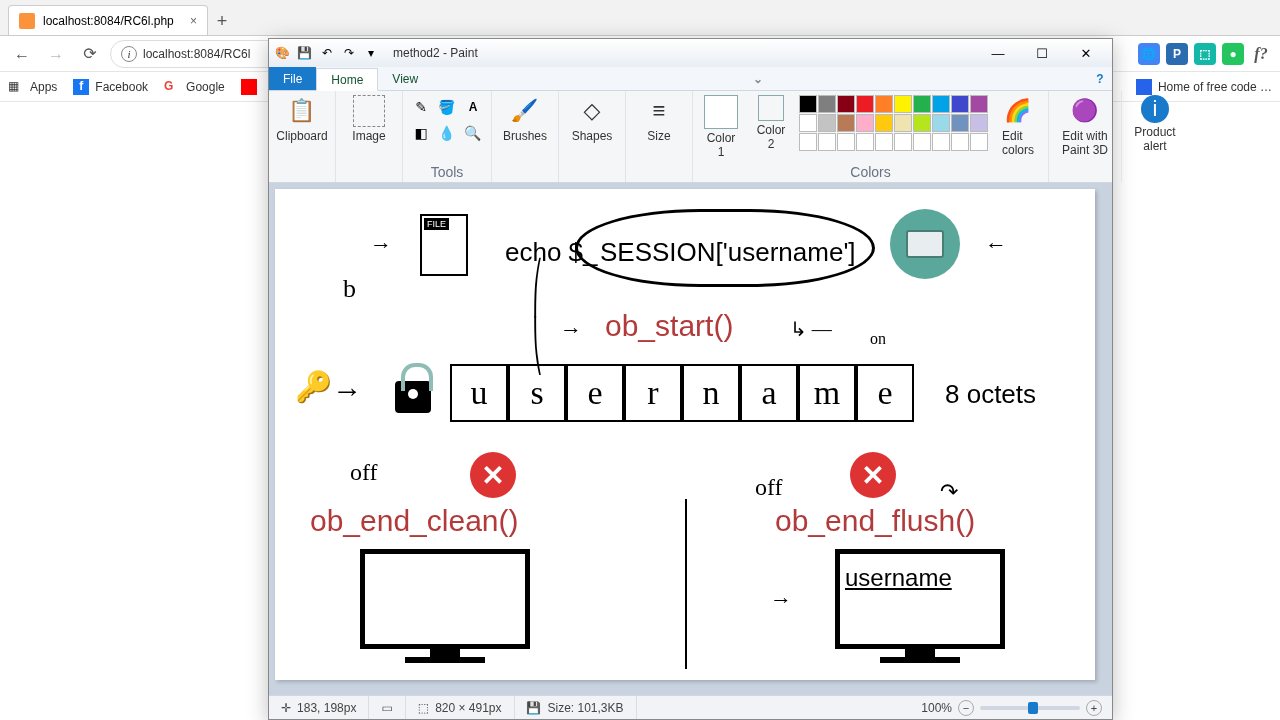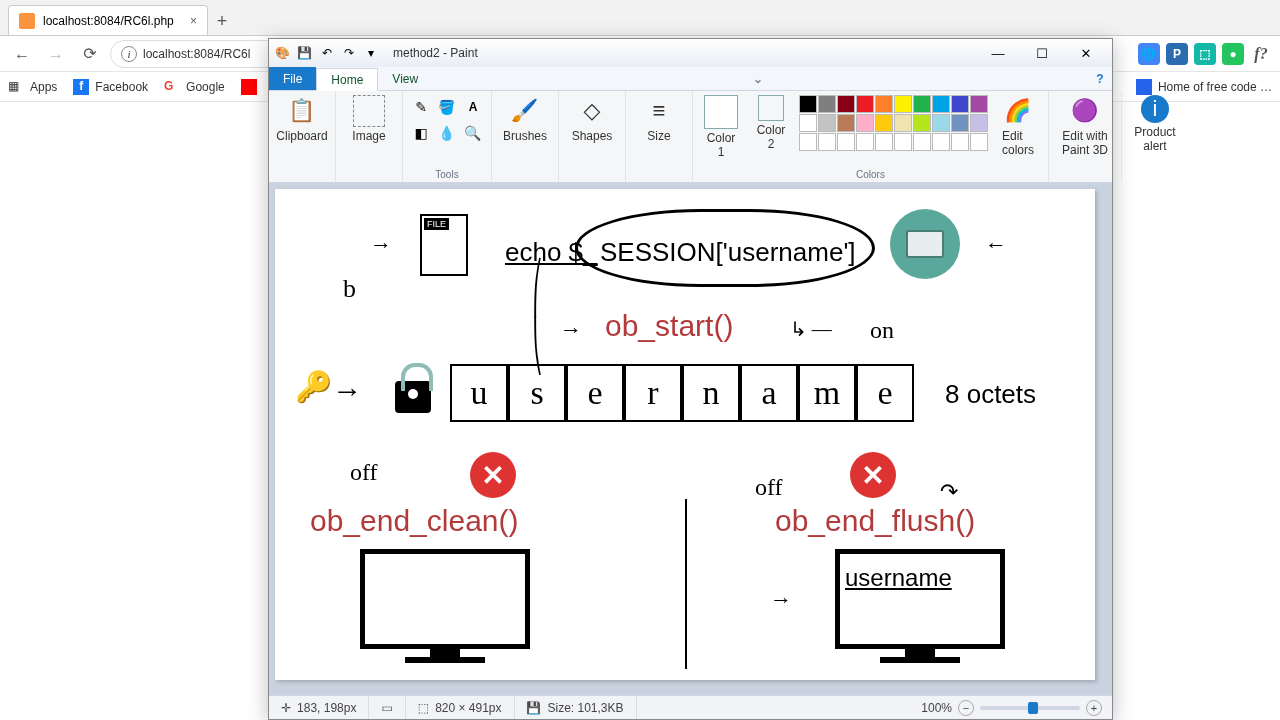--- a/index.html
+++ b/index.html
@@ -36,7 +36,7 @@
 .rtab-help{margin-left:auto;width:24px;display:flex;align-items:center;justify-content:center;color:#1979ca;font-weight:bold;}
 .ribbon{height:92px;background:#f5f6f7;border-bottom:1px solid #d0d7e2;display:flex;}
 .group{border-right:1px solid #e0e4ea;padding:4px 6px 2px;display:flex;flex-direction:column;align-items:center;justify-content:space-between;}
-.group-label{font-size:10px;color:#6a7385;padding-top:2px;}
+.group-label{font-size:14px;color:#6a7385;padding-top:2px;}
 .big{display:flex;flex-direction:column;align-items:center;gap:2px;font-size:11px;color:#333;width:54px;}
 .bigicon{width:32px;height:32px;display:flex;align-items:center;justify-content:center;font-size:22px;border:1px solid transparent;}
 .tool-grid{display:grid;grid-template-columns:repeat(3,24px);grid-auto-rows:24px;gap:2px;}

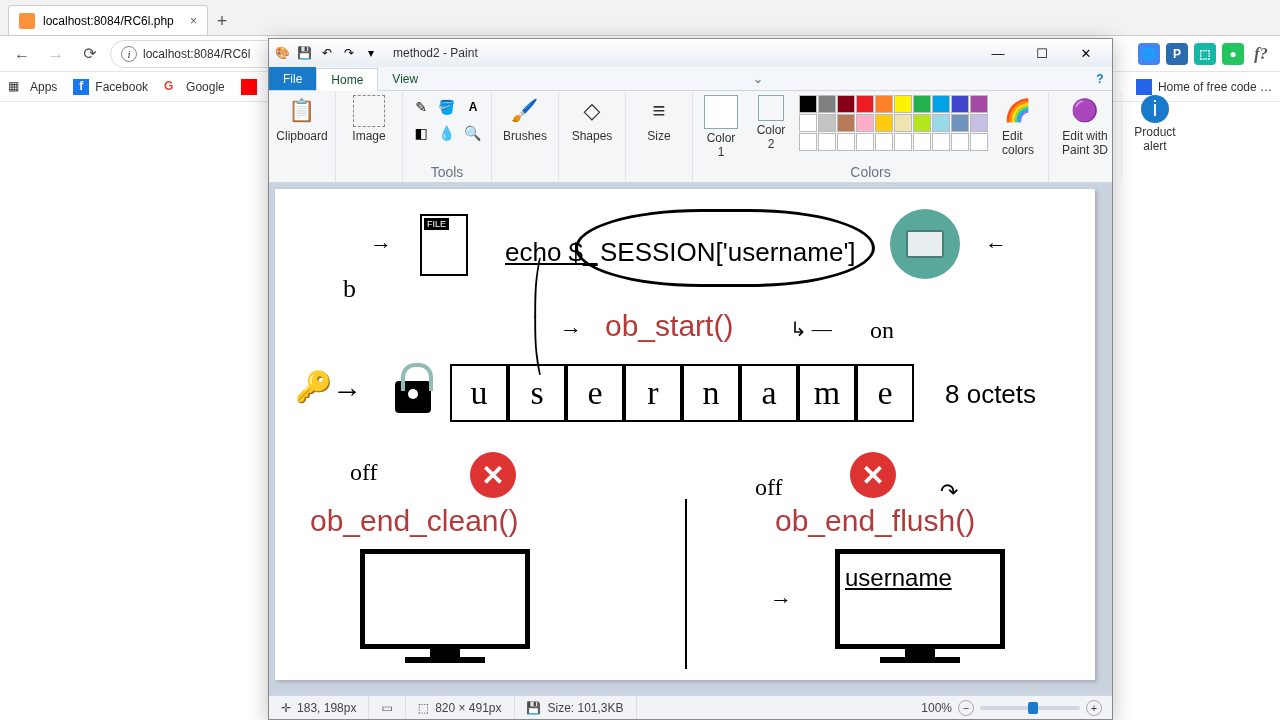--- a/index.html
+++ b/index.html
@@ -55,7 +55,7 @@
 
 
 .cv-text{position:absolute;font-family:"Segoe UI Light","Segoe UI",sans-serif;}
-.echo{left:230px;top:48px;font-size:26px;text-decoration:underline;}
+.echo{left:230px;top:48px;font-size:26px;}
 .session{left:325px;top:48px;font-size:26px;}
 .obstart{left:330px;top:120px;font-size:30px;color:#b23a3a;}
 .outbuf{left:300px;top:250px;font-size:28px;color:#444;}

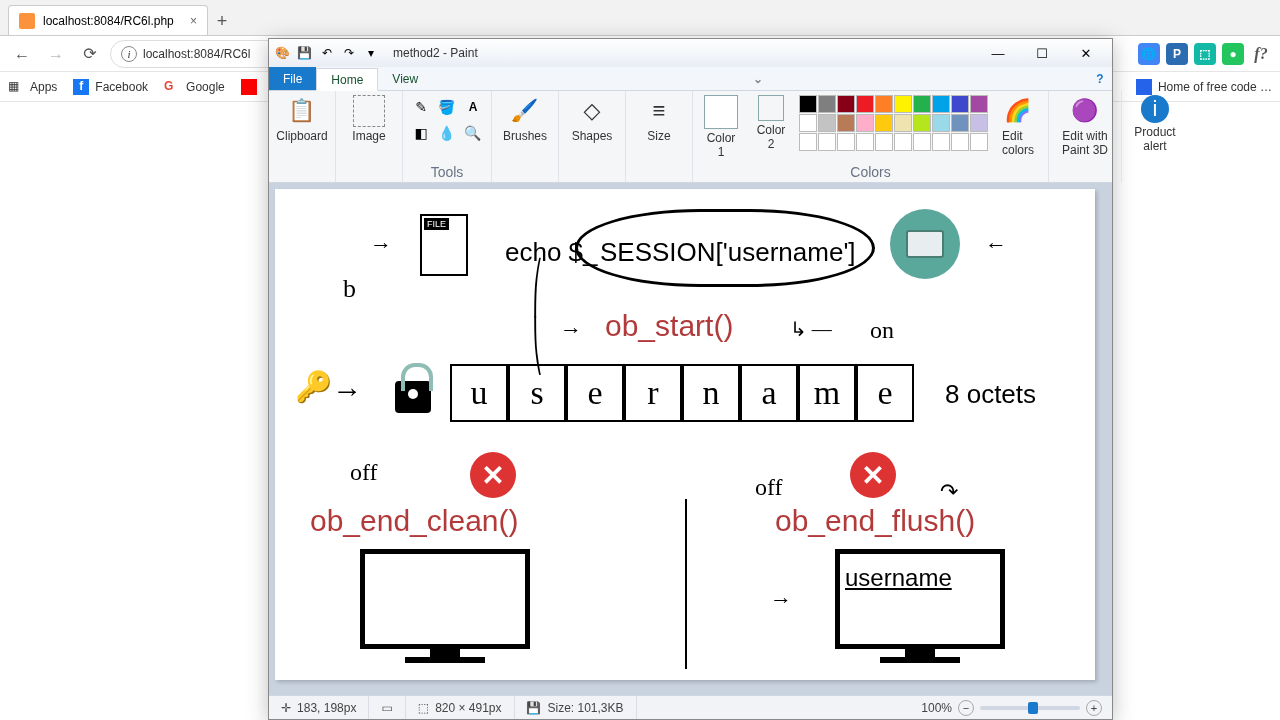--- a/index.html
+++ b/index.html
@@ -288,7 +288,7 @@
       <div class="scribble" style="left:710px;top:40px;font-size:22px">←</div>
       <div class="cv-text obstart">ob_start()</div>
       <div class="scribble" style="left:515px;top:128px;font-size:20px">↳ —</div>
-      <div class="scribble" style="left:595px;top:128px;font-size:24px">on</div>
+      <div class="scribble" style="left:595px;top:141px;font-size:16px">on</div>
       <div class="scribble" style="left:285px;top:125px;font-size:22px">→</div>
       <div class="scribble" style="left:250px;top:70px;font-size:50px;transform:scaleX(.4)">⎛<br>⎝</div>
 

